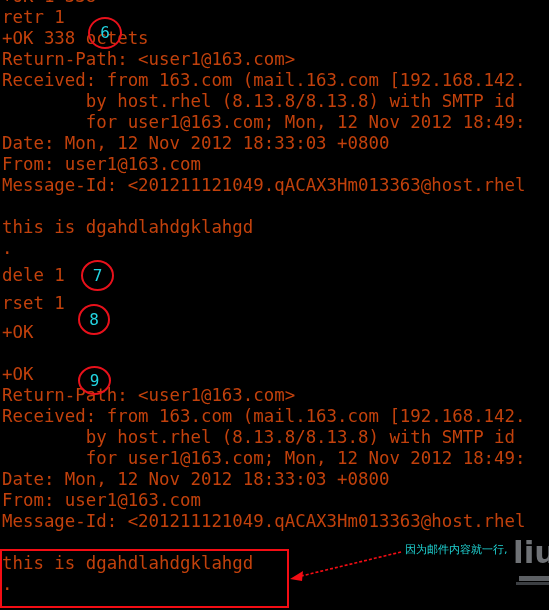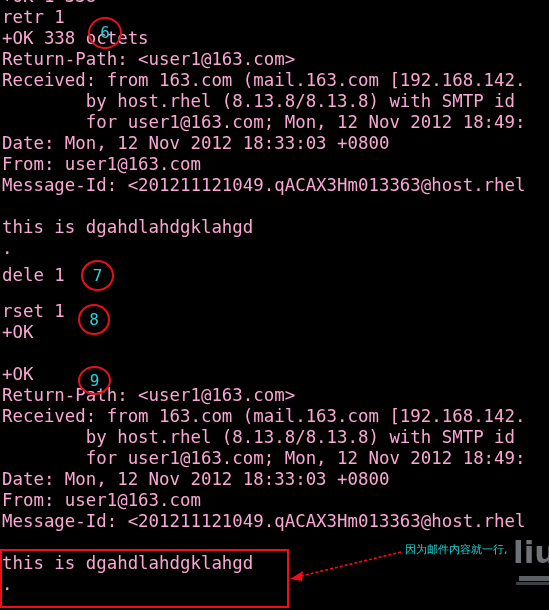--- a/index.html
+++ b/index.html
@@ -32,7 +32,7 @@
     font-size: 17.4px;
     line-height: 21px;
     height: 21px;
-    color: #f9a8d4;
+    color: #c2410c;
     letter-spacing: 0px;
   }
 

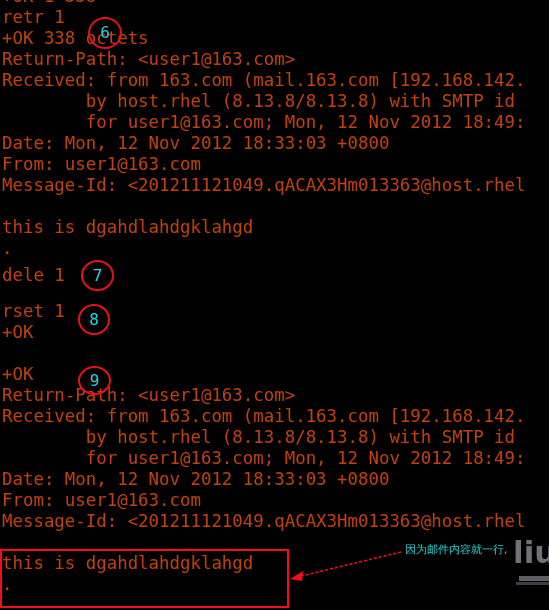--- a/index.html
+++ b/index.html
@@ -112,7 +112,7 @@
   <div class="term-line" style="top:217px;">this is dgahdlahdgklahgd</div>
   <div class="term-line" style="top:238px;">.</div>
   <div class="term-line" style="top:265px;">dele 1</div>
-  <div class="term-line" style="top:301px;">rset 1</div>
+  <div class="term-line" style="top:293px;">rset 1</div>
   <div class="term-line" style="top:322px;">+OK</div>
   <div class="term-line" style="top:364px;">+OK</div>
   <div class="term-line" style="top:385px;">Return-Path: &lt;user1@163.com&gt;</div>

